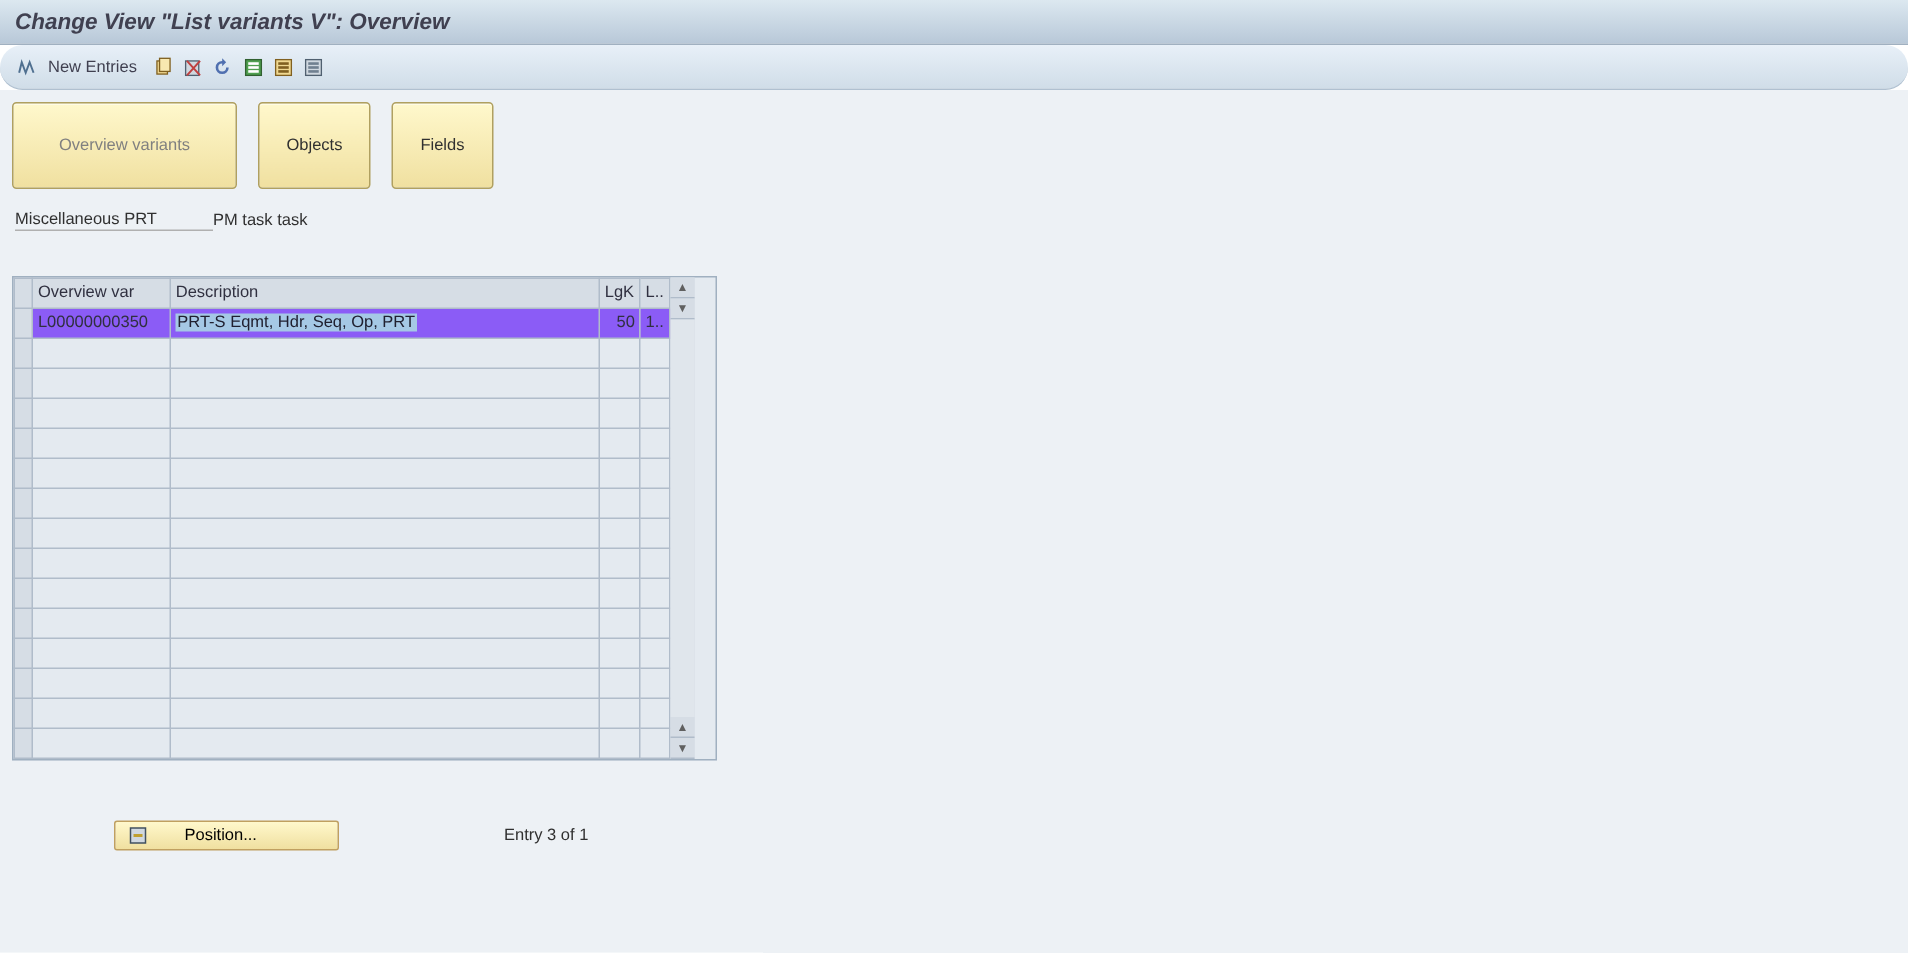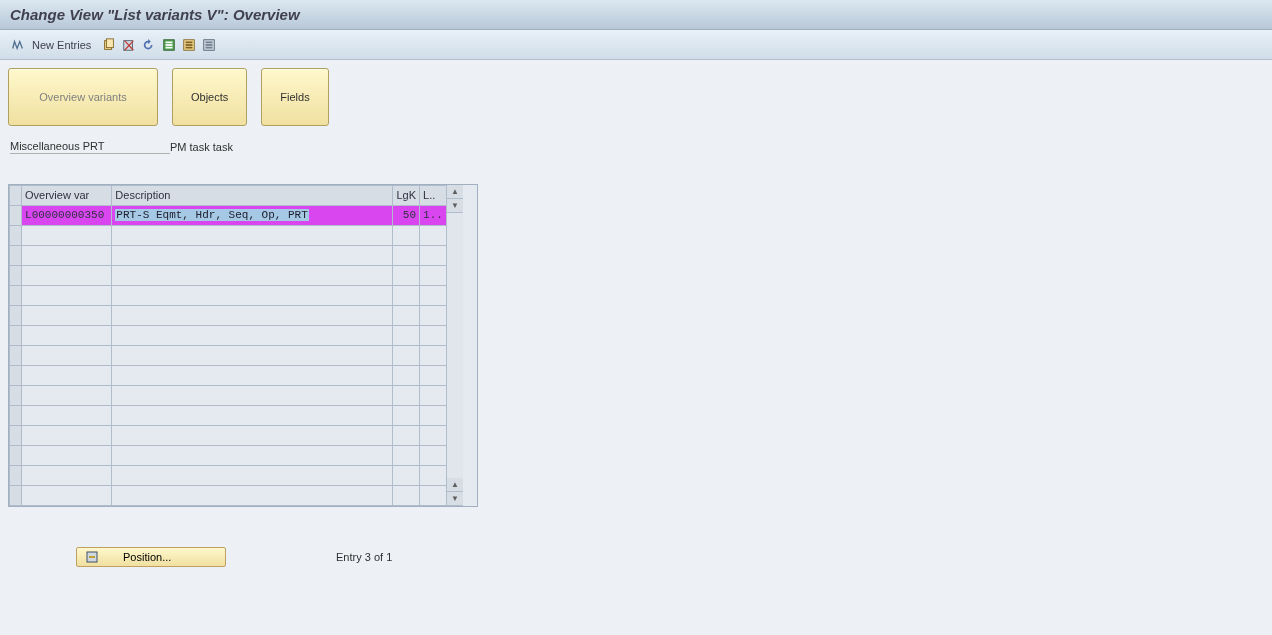--- a/index.html
+++ b/index.html
@@ -35,6 +35,7 @@
       gap: 4px;
       border-bottom: 1px solid #b0c0d0;
       position: relative;
+      border-radius: 15px;
     }
     .tool-icon {
       width: 16px;

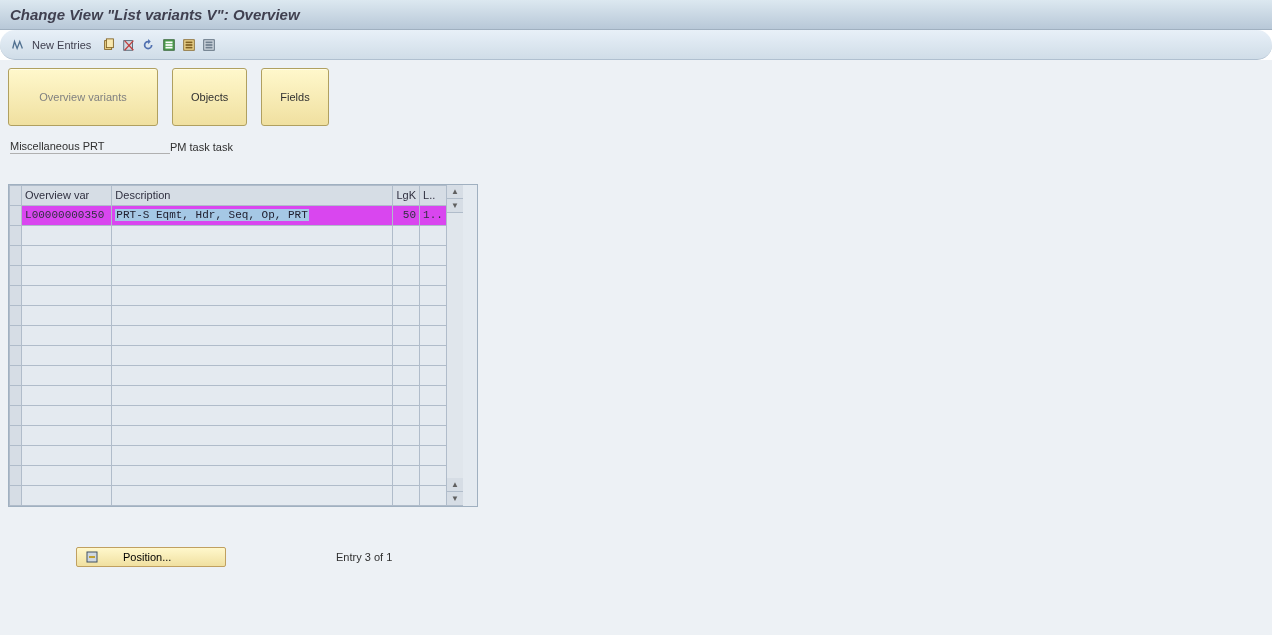--- a/index.html
+++ b/index.html
@@ -95,7 +95,7 @@
       padding-left: 2px;
     }
     .fixed-label {
-      width: 160px;
+      width: 132px;
       color: #303030;
       border-bottom: 1px solid #b0b0b0;
       padding-bottom: 1px;

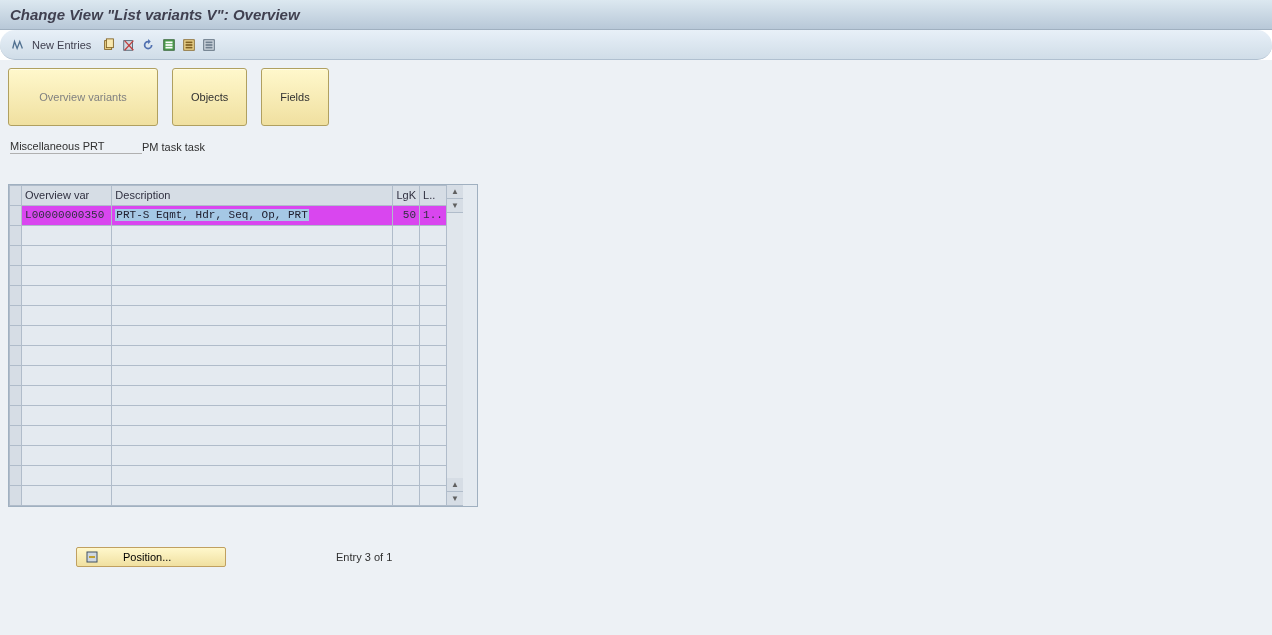--- a/index.html
+++ b/index.html
@@ -137,8 +137,7 @@
       background: #d6dde5;
     }
     .data-table td.data-cell.filled {
-      background: #d946ef;
-      font-family: Liberation Mono, monospace;
+      background: #8b5cf6;
     }
     .data-table td.desc-cell span {
       background: #a5c8e5;

